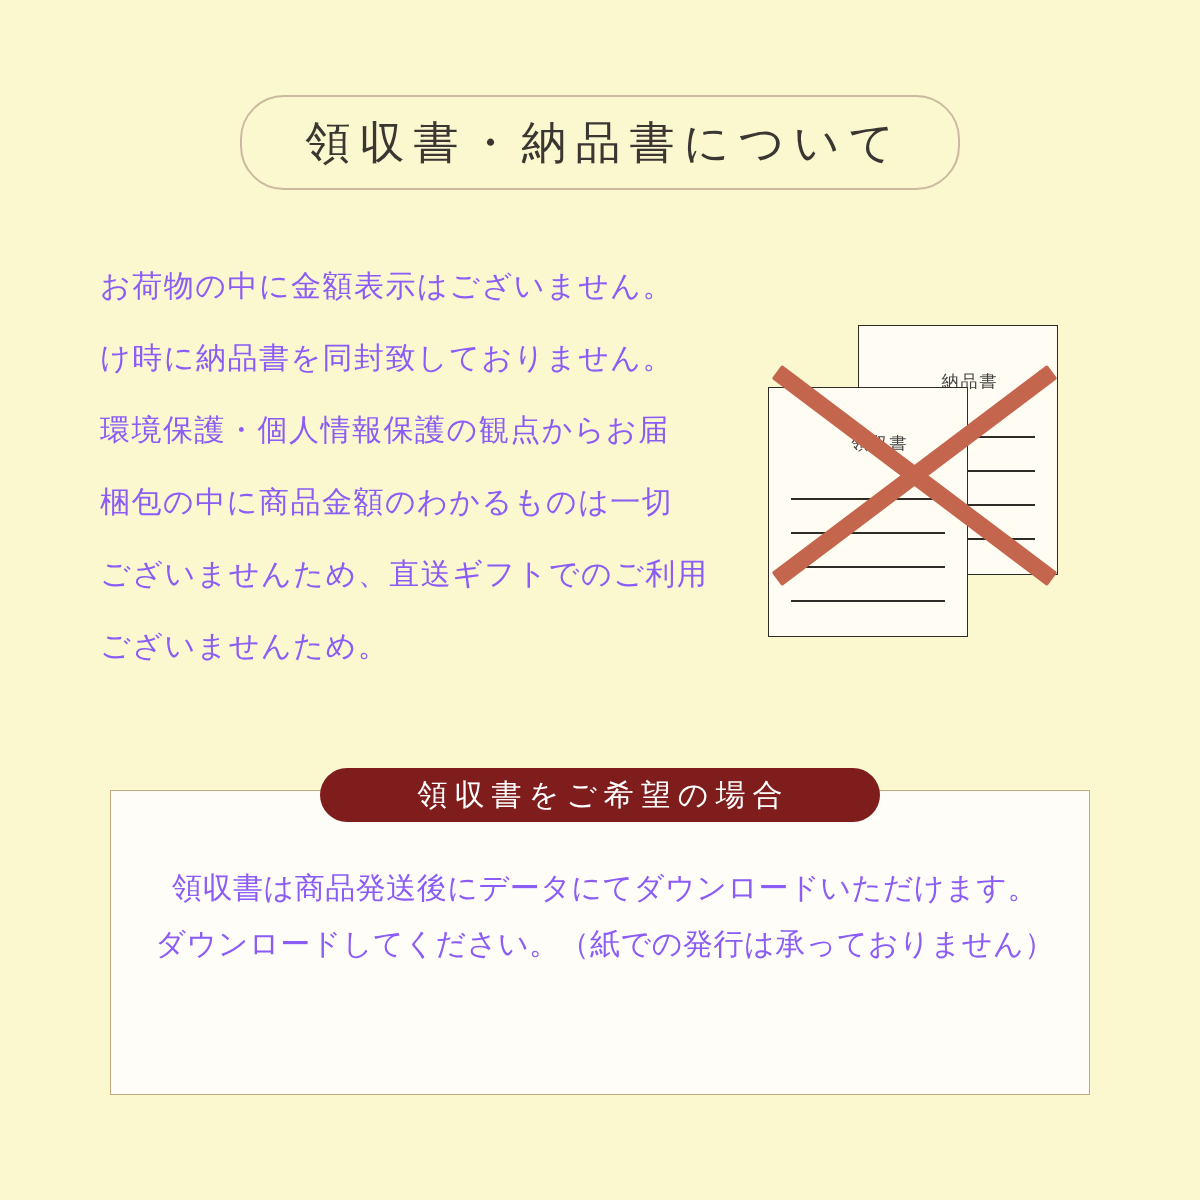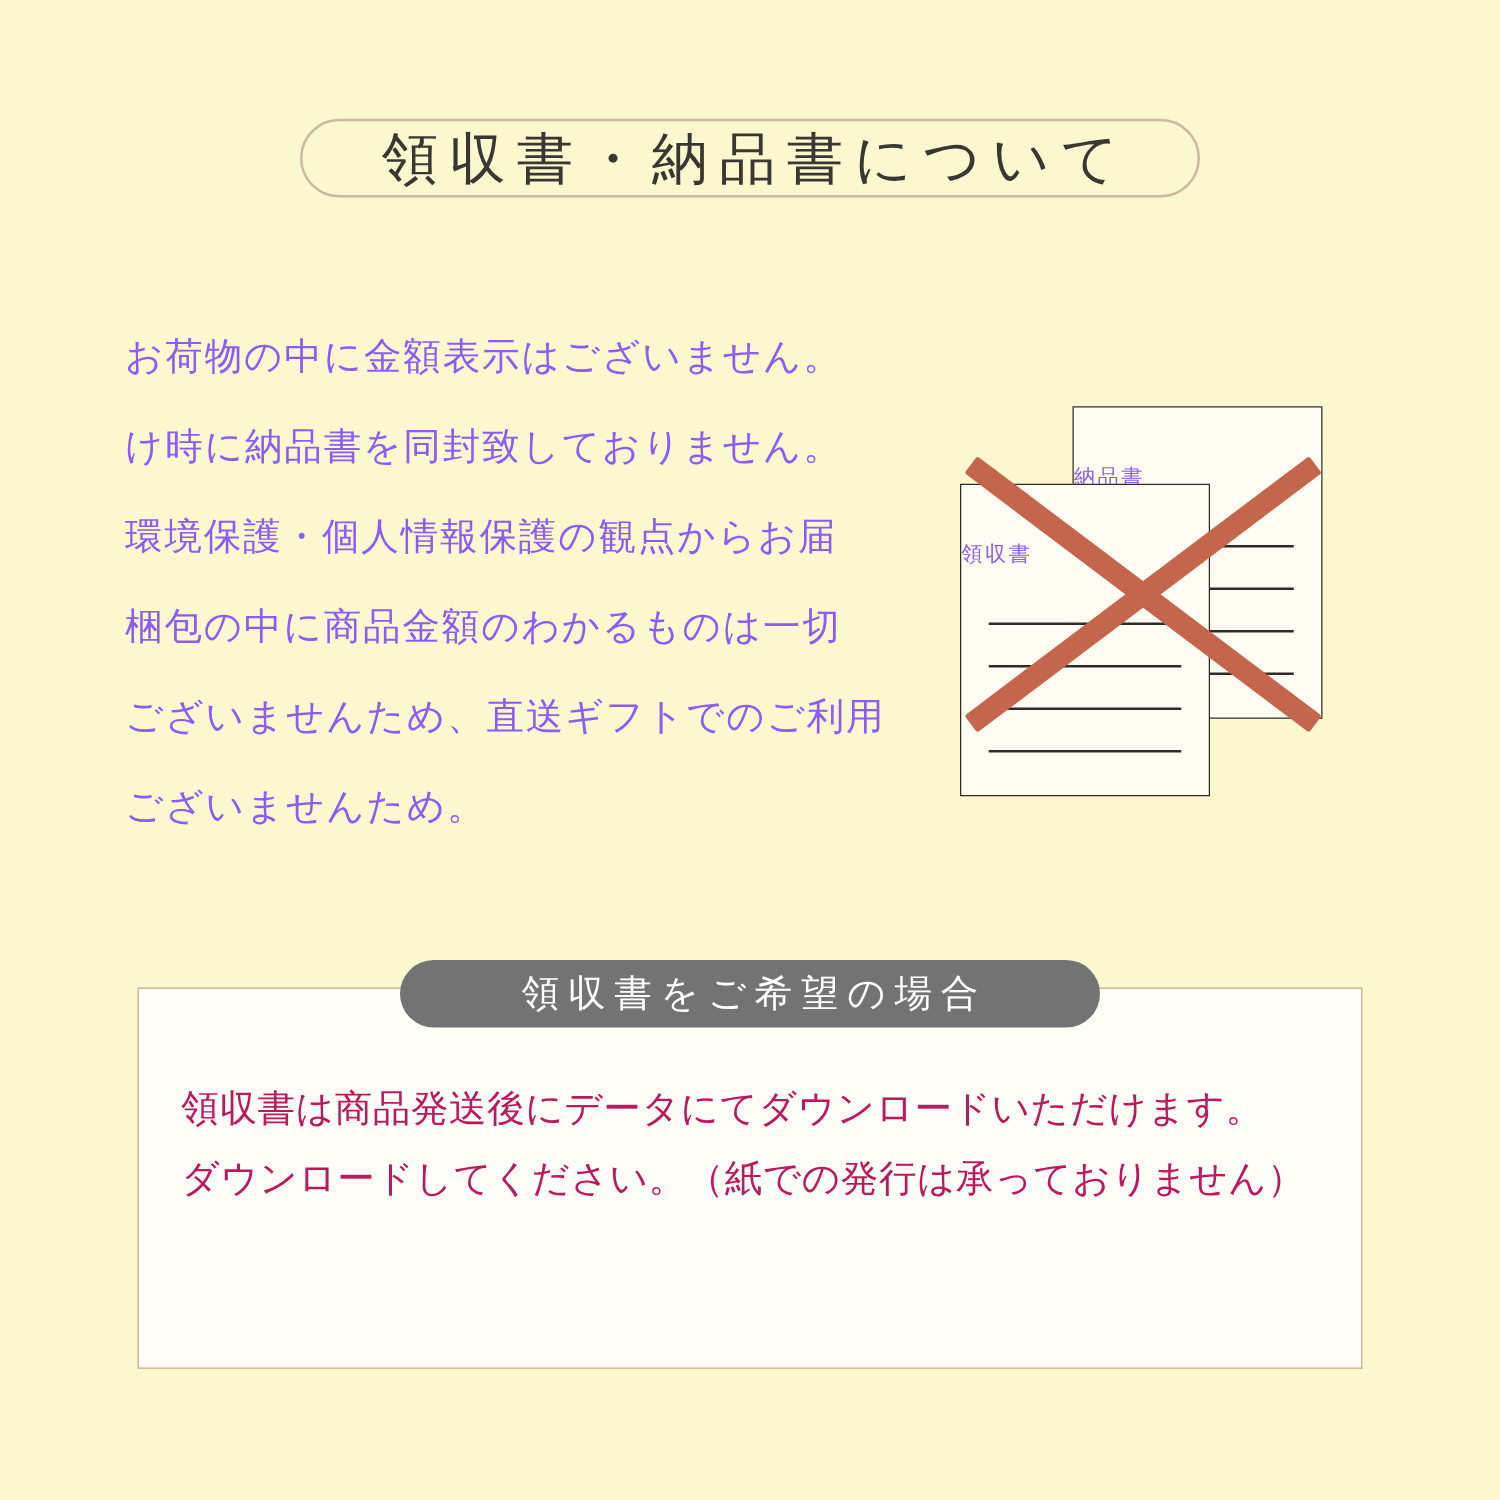--- a/index.html
+++ b/index.html
@@ -22,7 +22,7 @@
     left: 240px;
     top: 95px;
     width: 720px;
-    height: 63px;
+    height: 95px;
   }
   .title-pill {
     width: 100%;

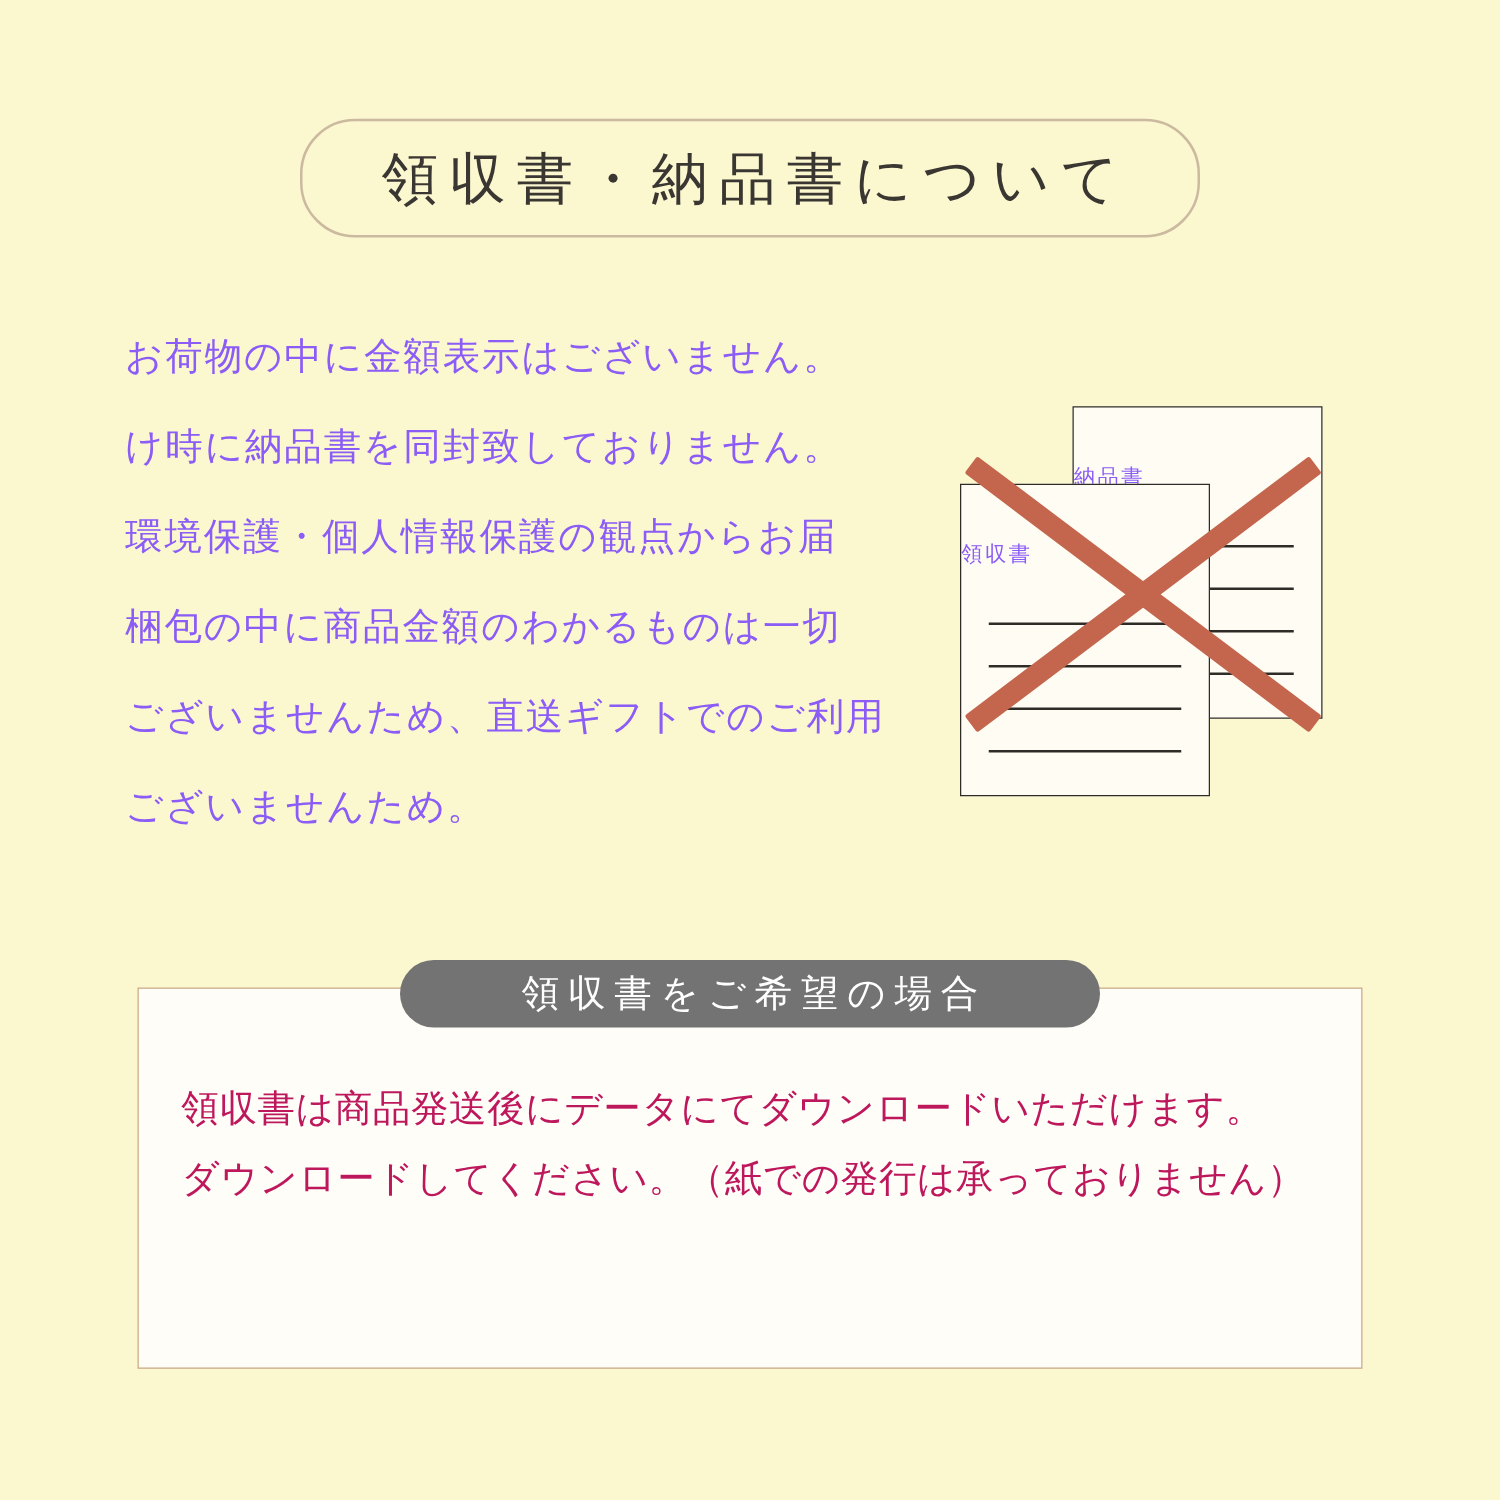--- a/index.html
+++ b/index.html
@@ -87,9 +87,11 @@
   .doc-label {
     position: absolute;
     width: 100%;
+    text-align: center;
     font-size: 17px;
     letter-spacing: 2px;
-    color: #8b5cf6;
+    color: #404040;
+    padding-left: 12px;
   }
   .doc-back .doc-label { top: 44px; }
   .doc-front .doc-label { top: 44px; }

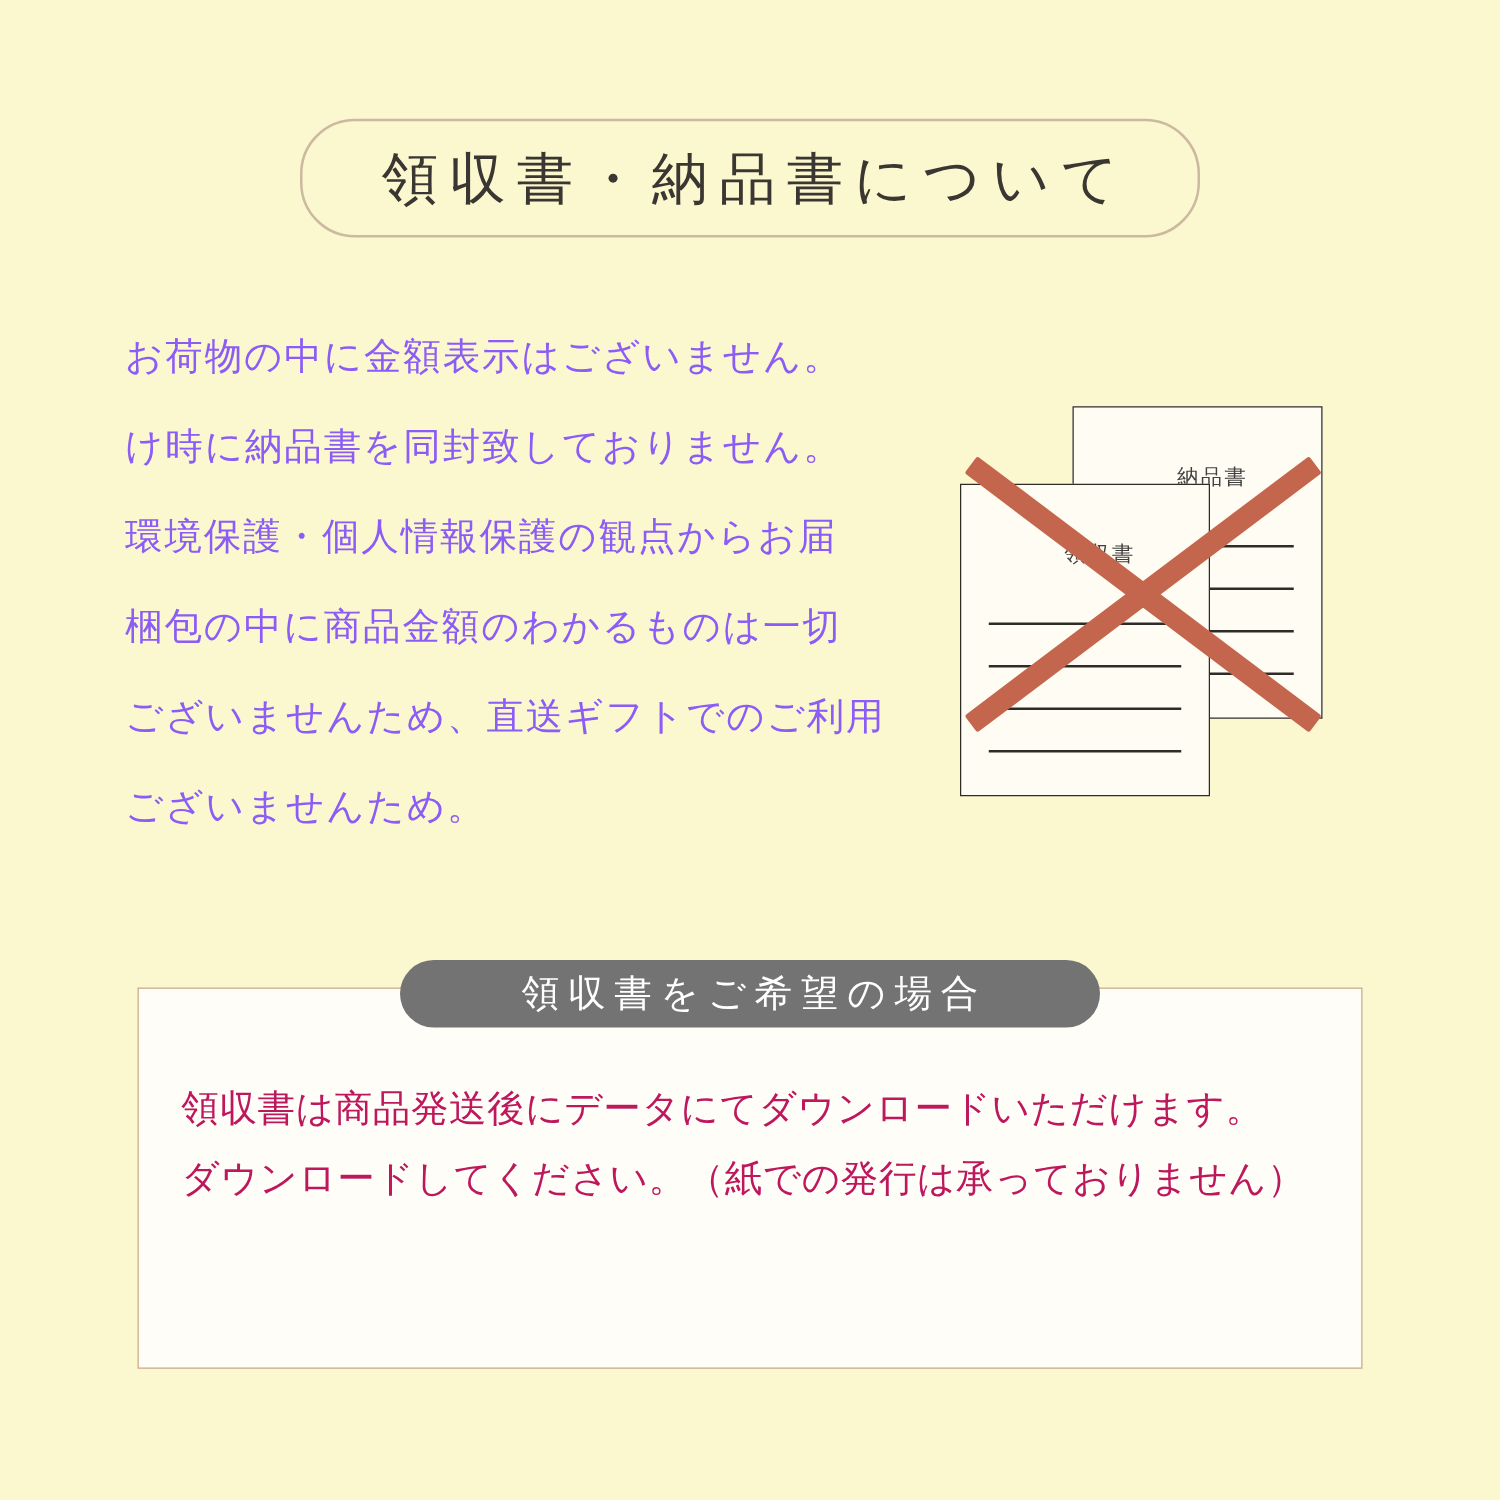--- a/index.html
+++ b/index.html
@@ -131,7 +131,7 @@
     top: 768px;
     width: 560px;
     height: 54px;
-    background: #737373;
+    background: #7f1d1d;
     border-radius: 27px;
     display: flex;
     align-items: center;

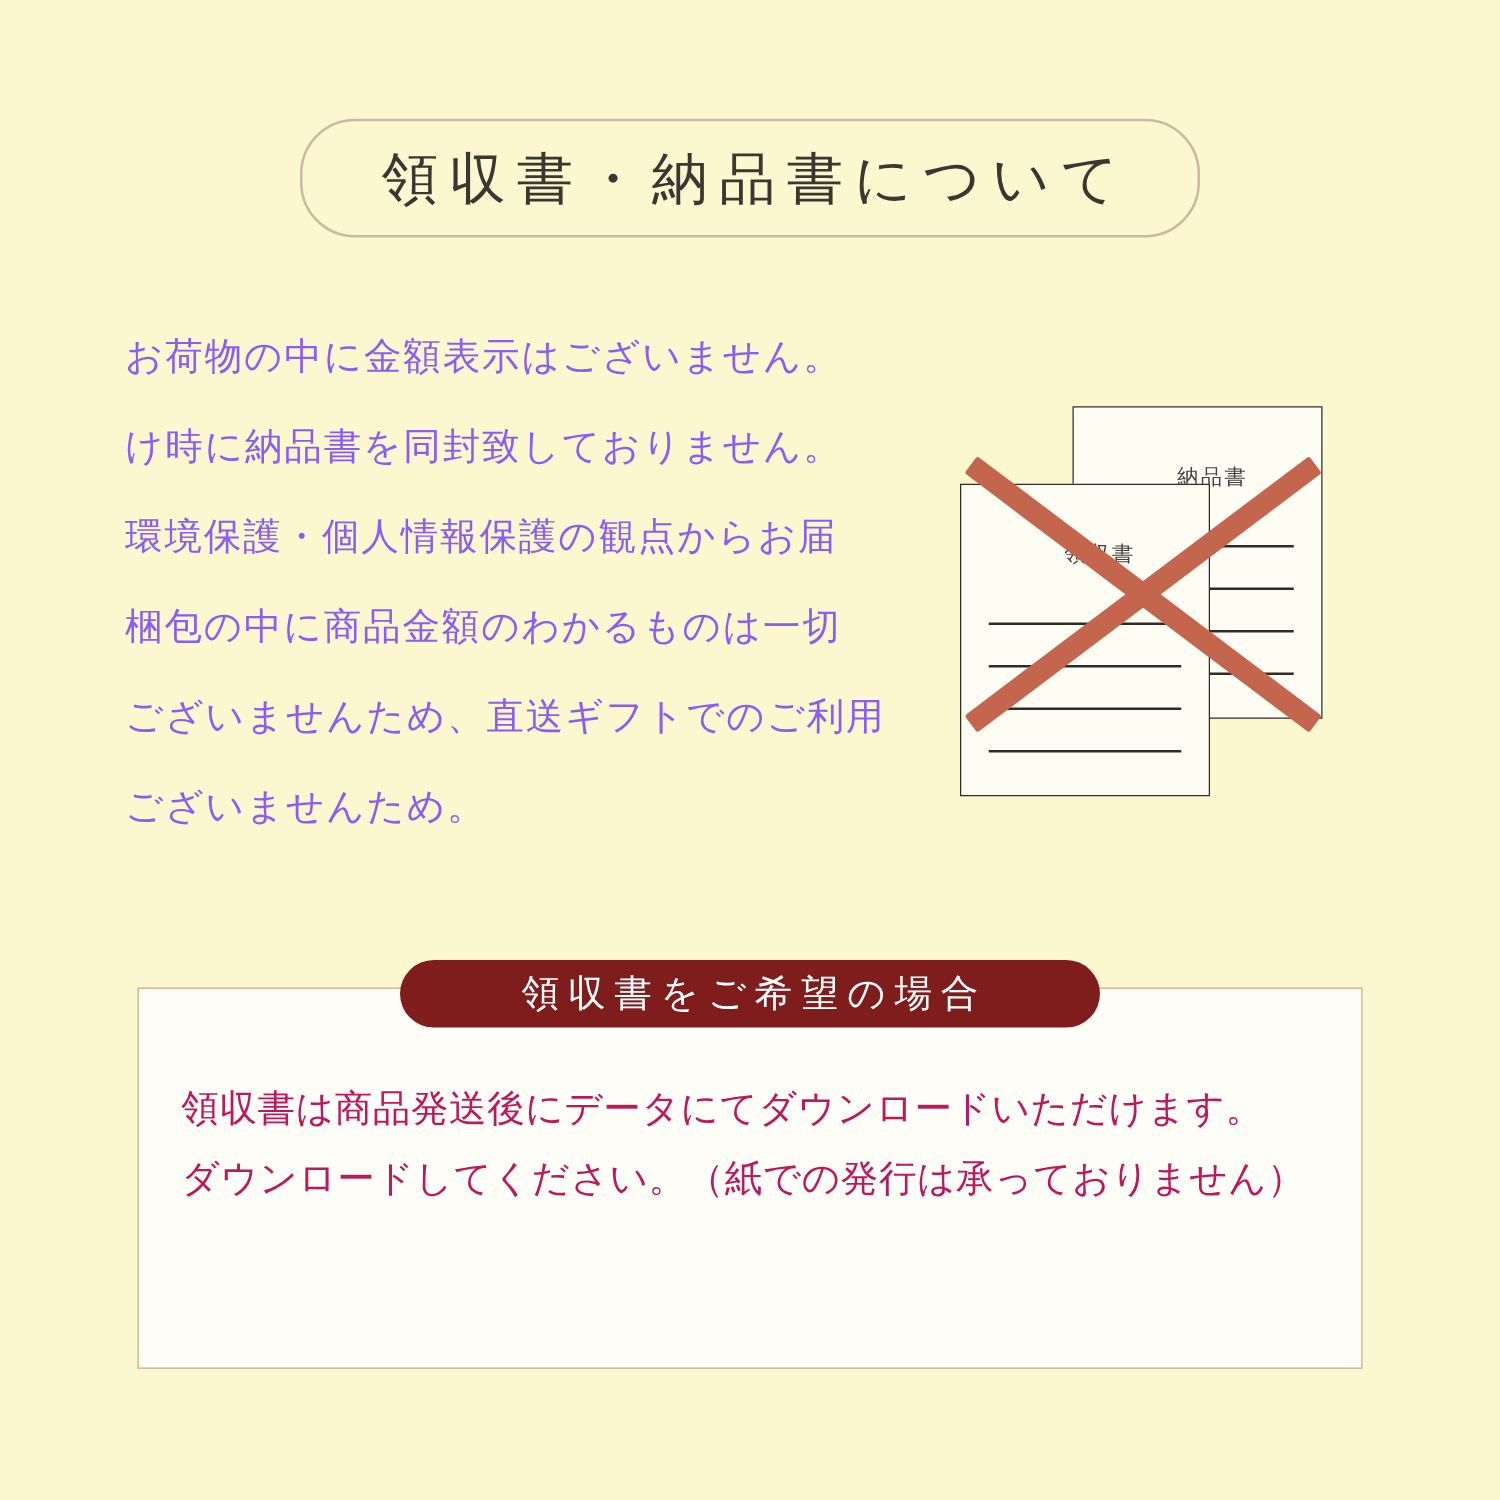--- a/index.html
+++ b/index.html
@@ -154,8 +154,9 @@
     font-size: 30px;
     line-height: 56px;
     letter-spacing: 0.5px;
-    color: #be185d;
-    white-space: nowrap;
+    color: #8b5cf6;
+    white-space: nowrap;
+    text-align: center;
   }
 </style>
 </head>

